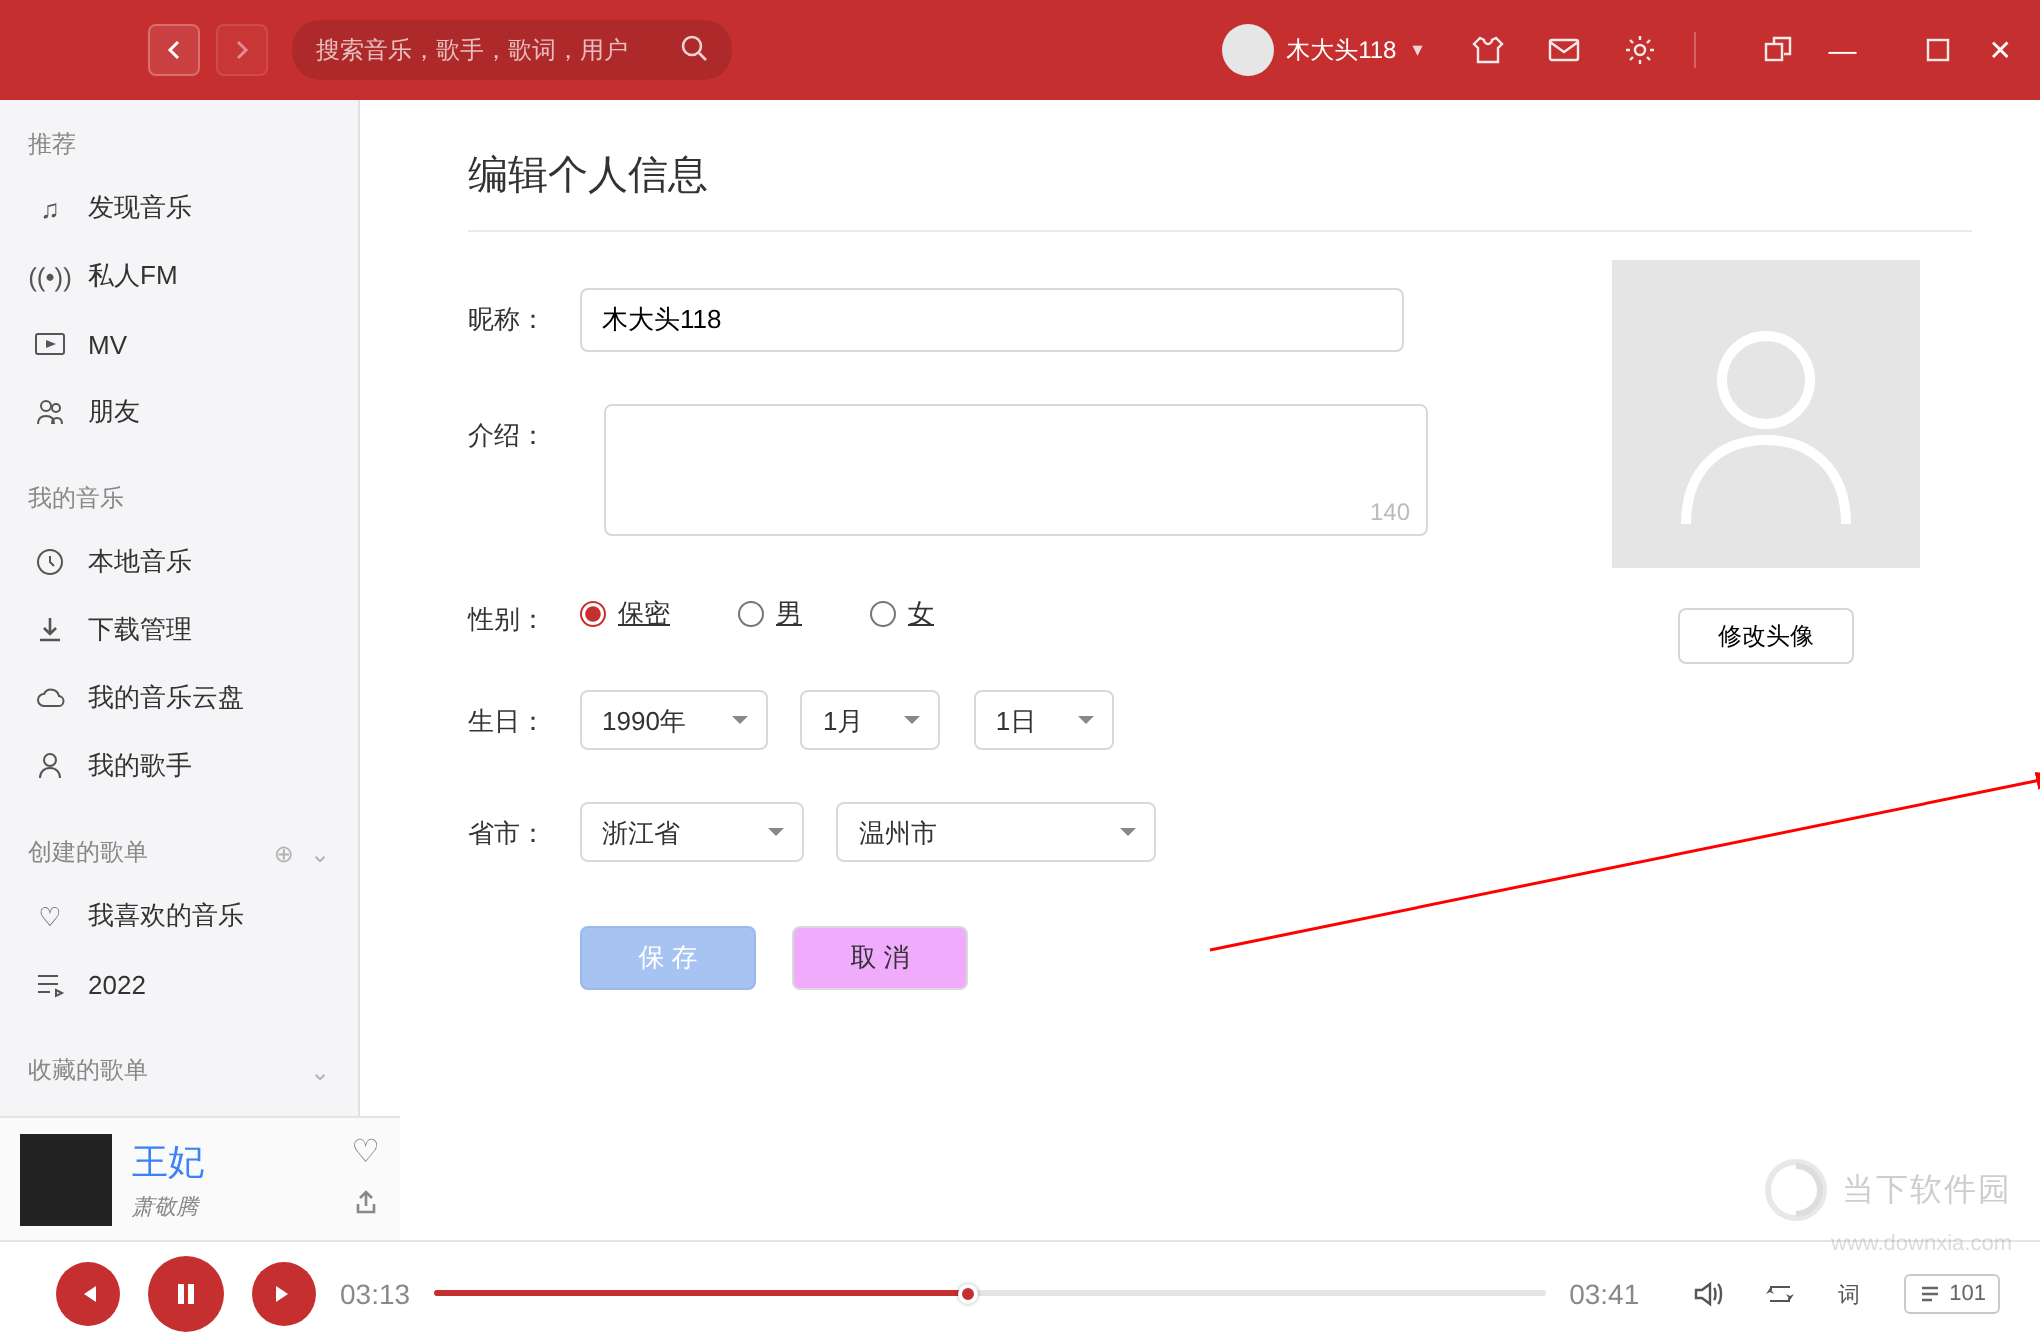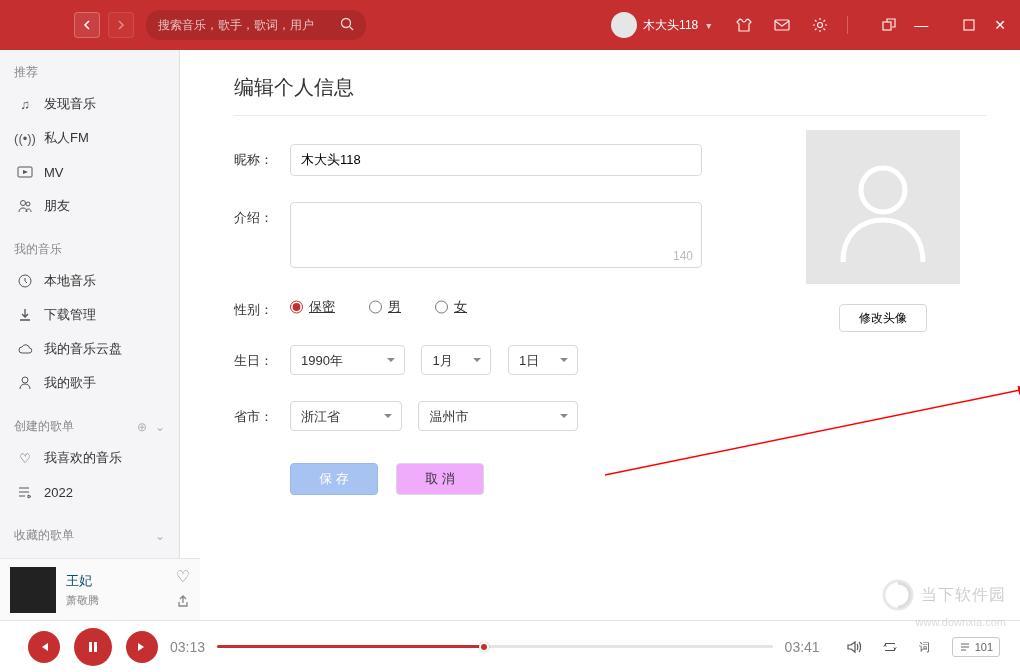--- a/index.html
+++ b/index.html
@@ -42,7 +42,7 @@
 .form-row { display:flex; align-items:flex-start; margin-bottom:26px; }
 .form-lbl { width:56px; font-size:13px; color:#333; text-align:left; padding-top:7px; }
 .txt-input { width:412px; height:32px; border:1px solid #d9d9d9; border-radius:4px; padding:0 10px; font-size:13px; outline:none; }
-.textarea-wrap { position:relative; width:412px; height:66px; border:1px solid #d9d9d9; border-radius:4px; padding:6px 10px; }
+.textarea-wrap { position:relative; width:412px; height:66px; border:1px solid #d9d9d9; border-radius:4px; padding:6px 10px;margin-left:12px; }
 .textarea-wrap textarea { width:100%; height:100%; border:none; outline:none; resize:none; font-size:13px; }
 .counter { position:absolute; right:8px; bottom:4px; font-size:12px; color:#bbb; }
 .radio-group { display:flex; gap:34px; align-items:center; padding-top:4px; }

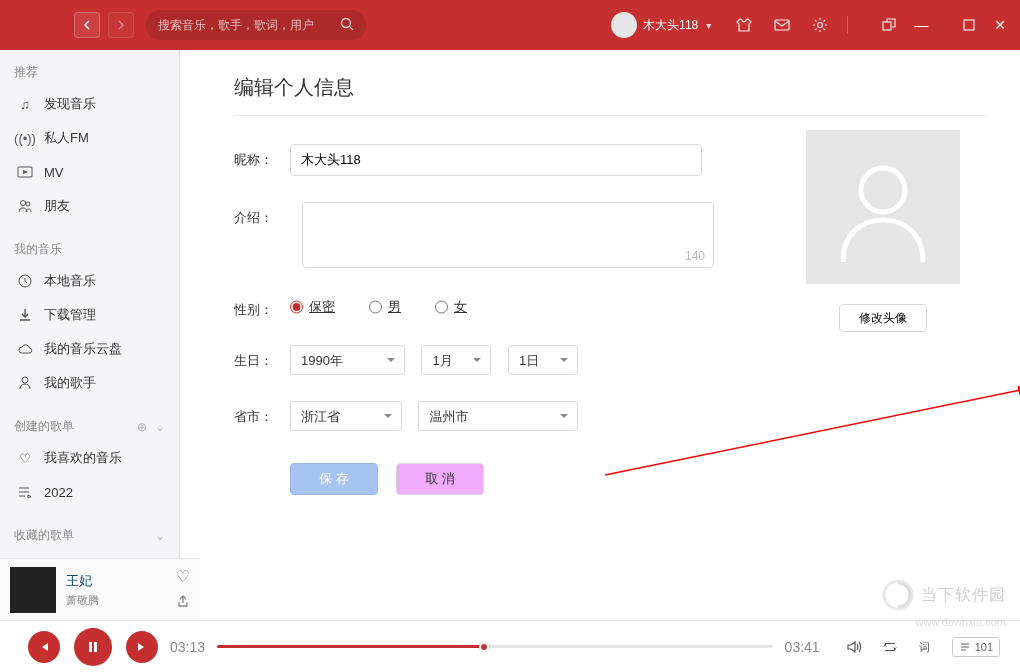--- a/index.html
+++ b/index.html
@@ -51,7 +51,7 @@
 .select { height:30px; border:1px solid #d9d9d9; border-radius:4px; padding:0 28px 0 10px; font-size:13px; color:#333; position:relative; background:#fff; appearance:none; outline:none; cursor:pointer; }
 .select-wrap { position:relative; display:inline-block; margin-right:12px; }
 .select-wrap::after { content:""; position:absolute; right:10px; top:13px; border:4px solid transparent; border-top-color:#888; pointer-events:none; }
-.sel-year { width:115px; }
+.sel-year { width:94px; }
 .sel-month { width:70px; }
 .sel-day { width:70px; }
 .sel-prov { width:112px; }

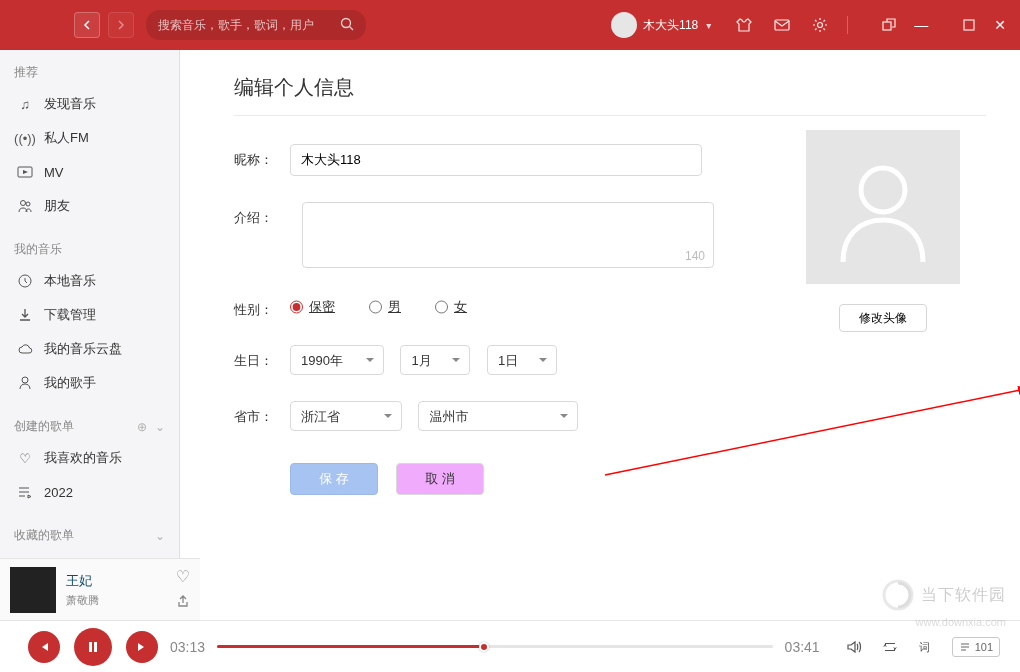--- a/index.html
+++ b/index.html
@@ -71,7 +71,7 @@
 .nowbar { position:absolute; left:0; bottom:52px; height:62px; width:200px; border-top:1px solid #e5e5e5; display:flex; align-items:center; padding:0 10px; background:#fafafa; }
 .cover { width:46px; height:46px; background:#222; }
 .track-meta { margin-left:10px; display:flex; flex-direction:column; gap:3px; flex:1; }
-.track-title { font-size:13px; color:#0c4a6e; }
+.track-title { font-size:18px; color:#3b82f6; }
 .track-artist { font-size:11px; color:#888; }
 .now-actions { display:flex; flex-direction:column; gap:8px; color:#888; }
 .now-actions span { cursor:pointer; }

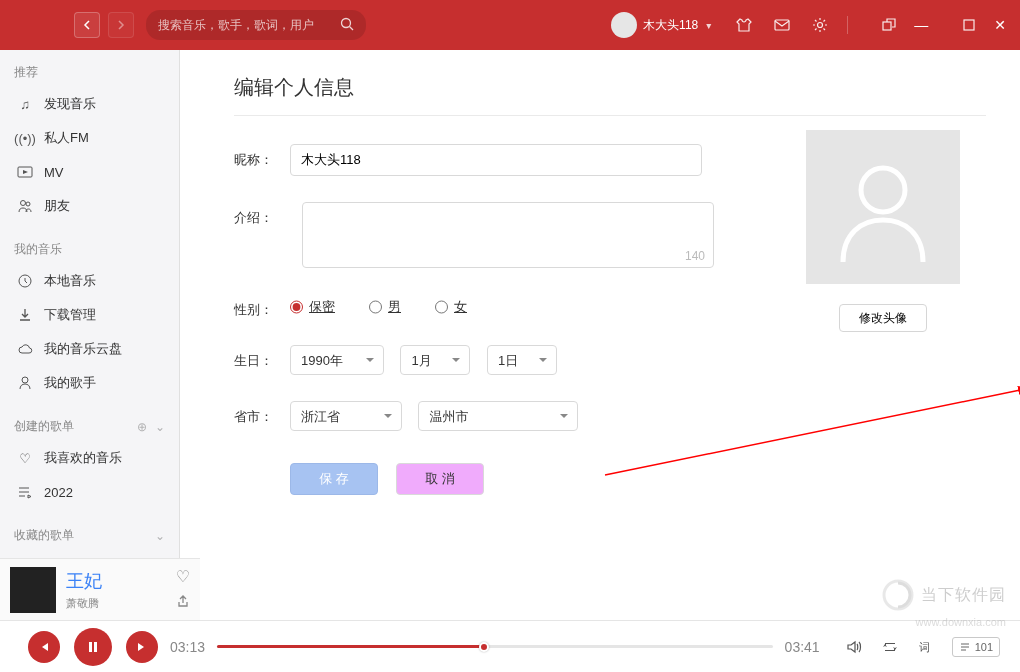--- a/index.html
+++ b/index.html
@@ -72,7 +72,7 @@
 .cover { width:46px; height:46px; background:#222; }
 .track-meta { margin-left:10px; display:flex; flex-direction:column; gap:3px; flex:1; }
 .track-title { font-size:18px; color:#3b82f6; }
-.track-artist { font-size:11px; color:#888; }
+.track-artist { font-size:11px; color:#888;font-style:italic; }
 .now-actions { display:flex; flex-direction:column; gap:8px; color:#888; }
 .now-actions span { cursor:pointer; }
 

